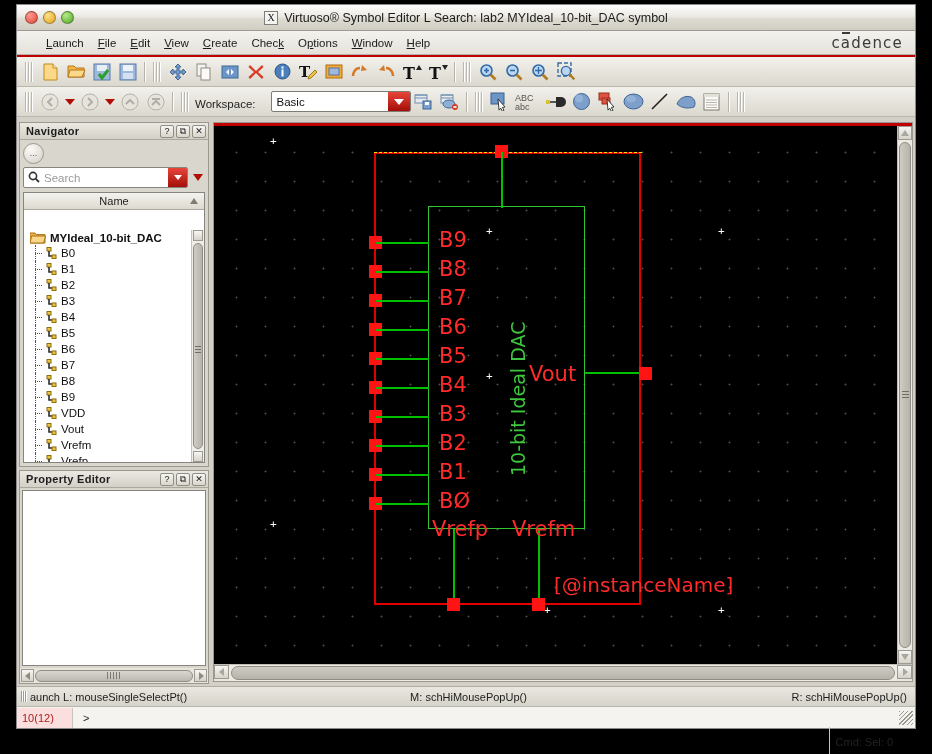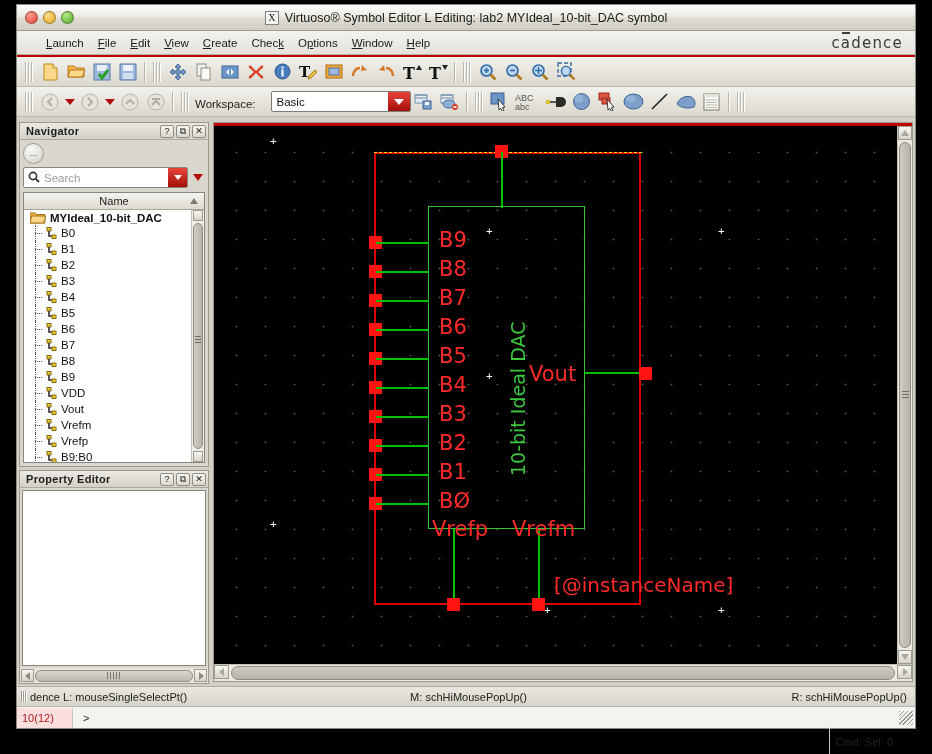--- a/index.html
+++ b/index.html
@@ -331,7 +331,7 @@
       </div>
       <div class="title-center">
         <span class="xlogo">X</span>
-        <span class="title-text">Virtuoso® Symbol Editor L Editing: lab2 MYIdeal_10-bit_DAC symbol</span>
+        <span class="title-text">Virtuoso® Symbol Editor L Search: lab2 MYIdeal_10-bit_DAC symbol</span>
       </div>
     </div>
 

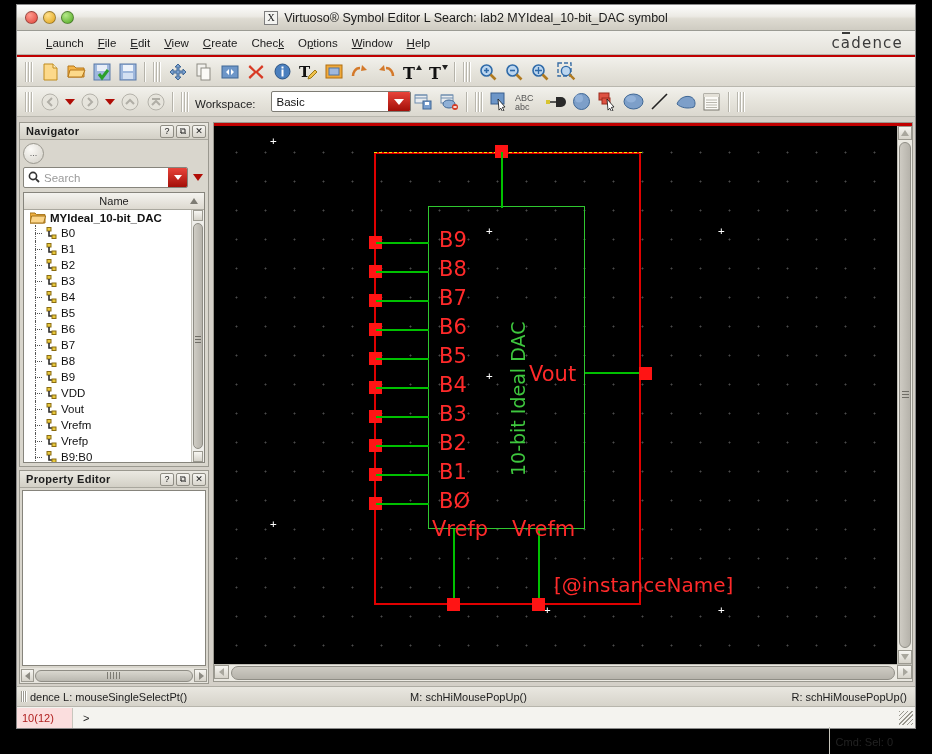--- a/index.html
+++ b/index.html
@@ -171,7 +171,7 @@
   
   .tree-wrap {
     flex: 1; margin: 4px 3px 3px 3px; border: 1px solid #86847c;
-    background: #fff; display: flex; flex-direction: column; overflow: hidden;
+    background: #fff; display: flex; flex-direction: column; overflow: hidden; gap: 20px;
   }
   .tree-head {
     height: 17px; flex: none; display: flex; align-items: center;

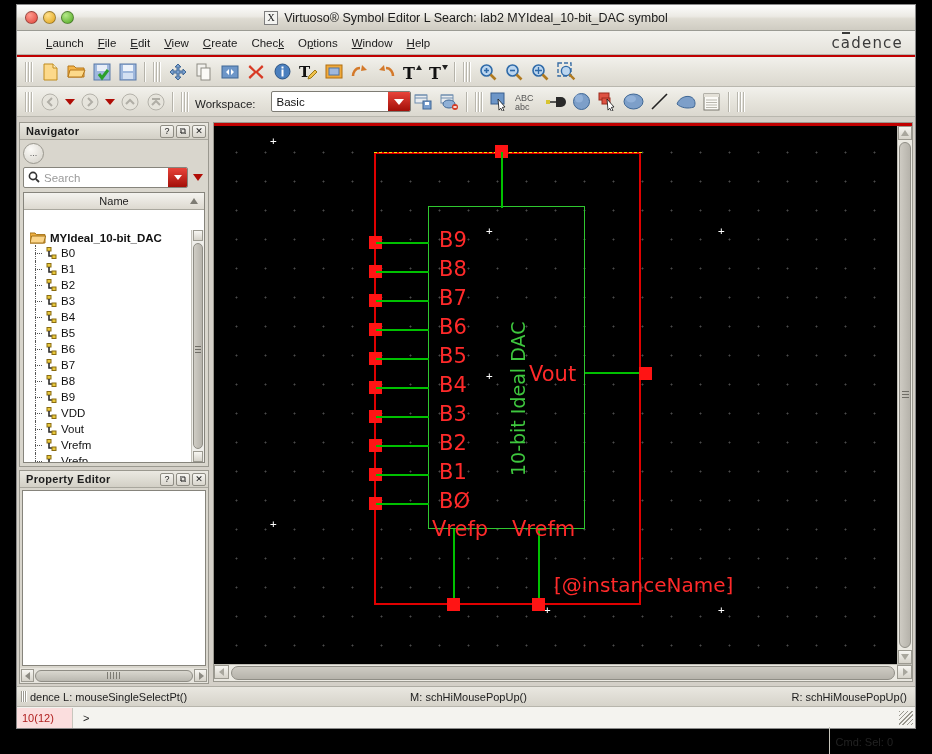--- a/index.html
+++ b/index.html
@@ -949,7 +949,7 @@
 
     <div class="statusbar">
       <span class="sb-grip"></span>
-      <span class="sb-left">dence L: mouseSingleSelectPt()</span>
+      <span class="sb-left">aunch L: mouseSingleSelectPt()</span>
       <span class="sb-mid">M: schHiMousePopUp()</span>
       <span class="sb-right">R: schHiMousePopUp()</span>
     </div>

